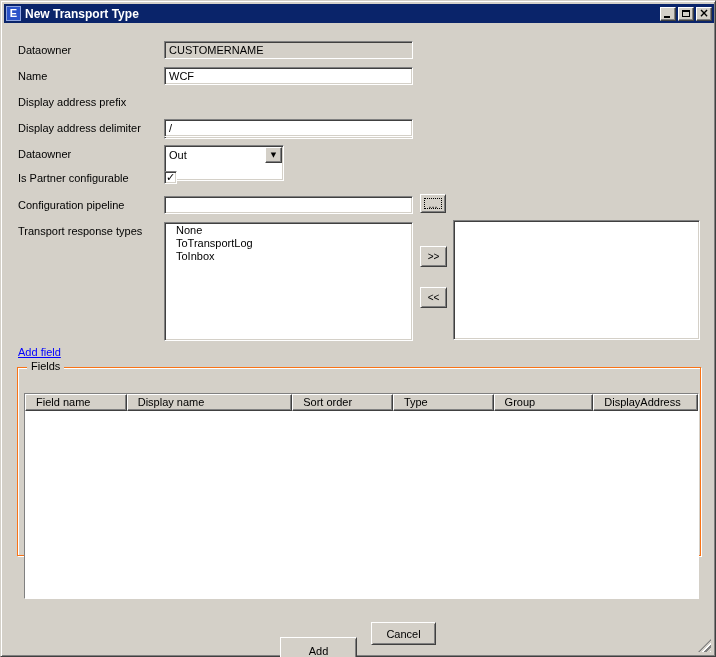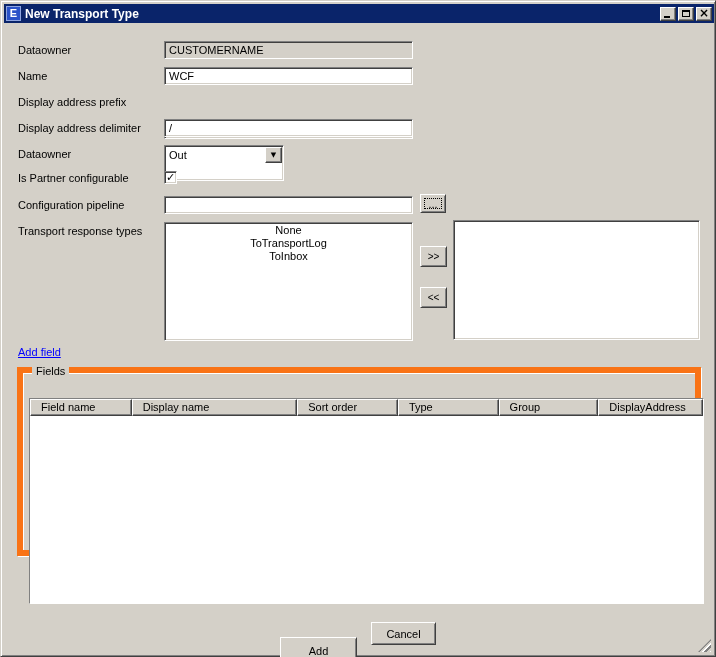--- a/index.html
+++ b/index.html
@@ -78,7 +78,7 @@
   .focus-dots{position:absolute;left:3px;top:3px;right:3px;bottom:3px;border:1px dotted #000;}
 
   .listbox{position:absolute;overflow:hidden;}
-  .listbox .item{padding:0 3px;line-height:13px;white-space:nowrap;text-align:center;}
+  .listbox .item{padding:0 11px;line-height:13px;white-space:nowrap;}
   #listbox-available{left:163px;top:221px;width:249px;height:119px;padding-top:1px;}
   #listbox-selected{left:452px;top:219px;width:247px;height:120px;}
 

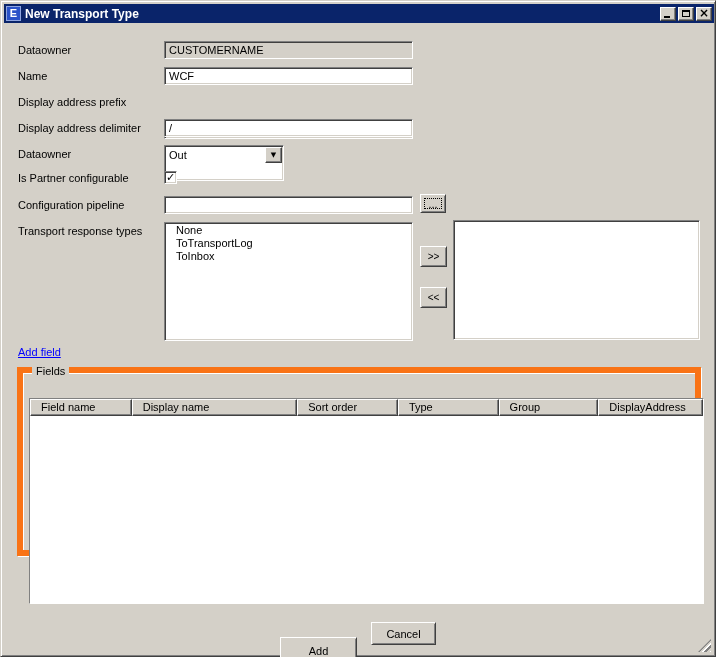--- a/index.html
+++ b/index.html
@@ -88,7 +88,7 @@
 
   .groupbox{
     position:absolute;left:16px;top:366px;width:684px;height:189px;box-sizing:border-box;
-    border:6px solid #f97316;
+    border:1px solid #f97316;
     box-shadow:inset 1px 1px 0 #FFFFFF, 1px 1px 0 #FFFFFF;
   }
   .groupbox-legend{

